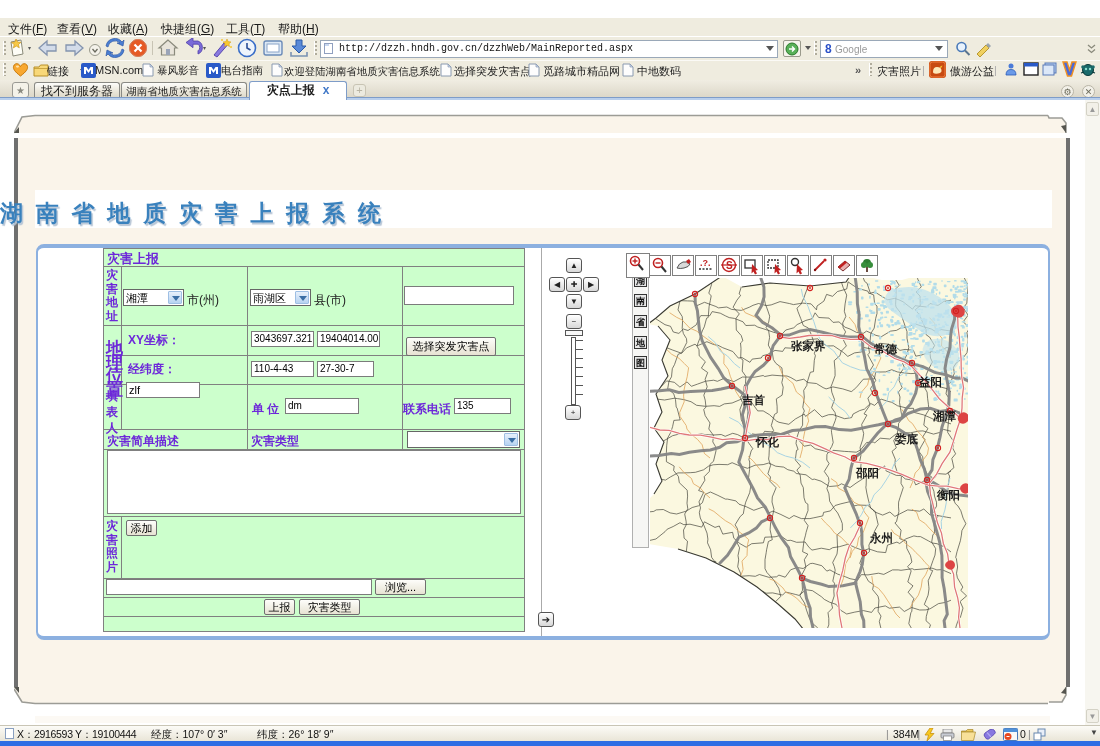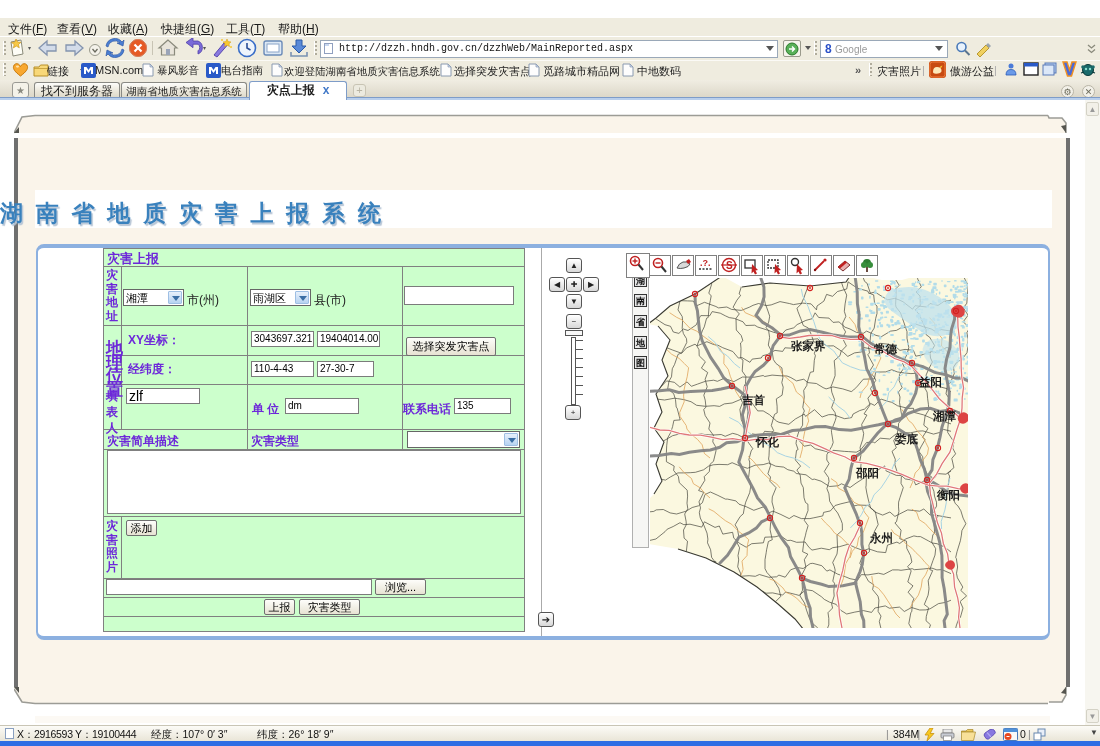--- a/index.html
+++ b/index.html
@@ -313,7 +313,7 @@
   <div class="inp" style="left:317px;top:261px;width:57px;height:16px;font-size:10px">27-30-7</div>
 
   <div class="abs nav" style="left:106px;top:288px;width:13px;font-size:12px;line-height:16px">填表人</div>
-  <div class="inp" style="left:126px;top:288px;width:74px;height:16px;font-size:14px">zlf</div>
+  <div class="inp" style="left:126px;top:282px;width:74px;height:16px;font-size:11px">zlf</div>
   <div class="abs nav" style="left:252px;top:301px;font-size:12px">单 位</div>
   <div class="inp" style="left:285px;top:298px;width:74px;height:16px;font-size:10px">dm</div>
   <div class="abs nav" style="left:403px;top:301px;font-size:12px">联系电话</div>

